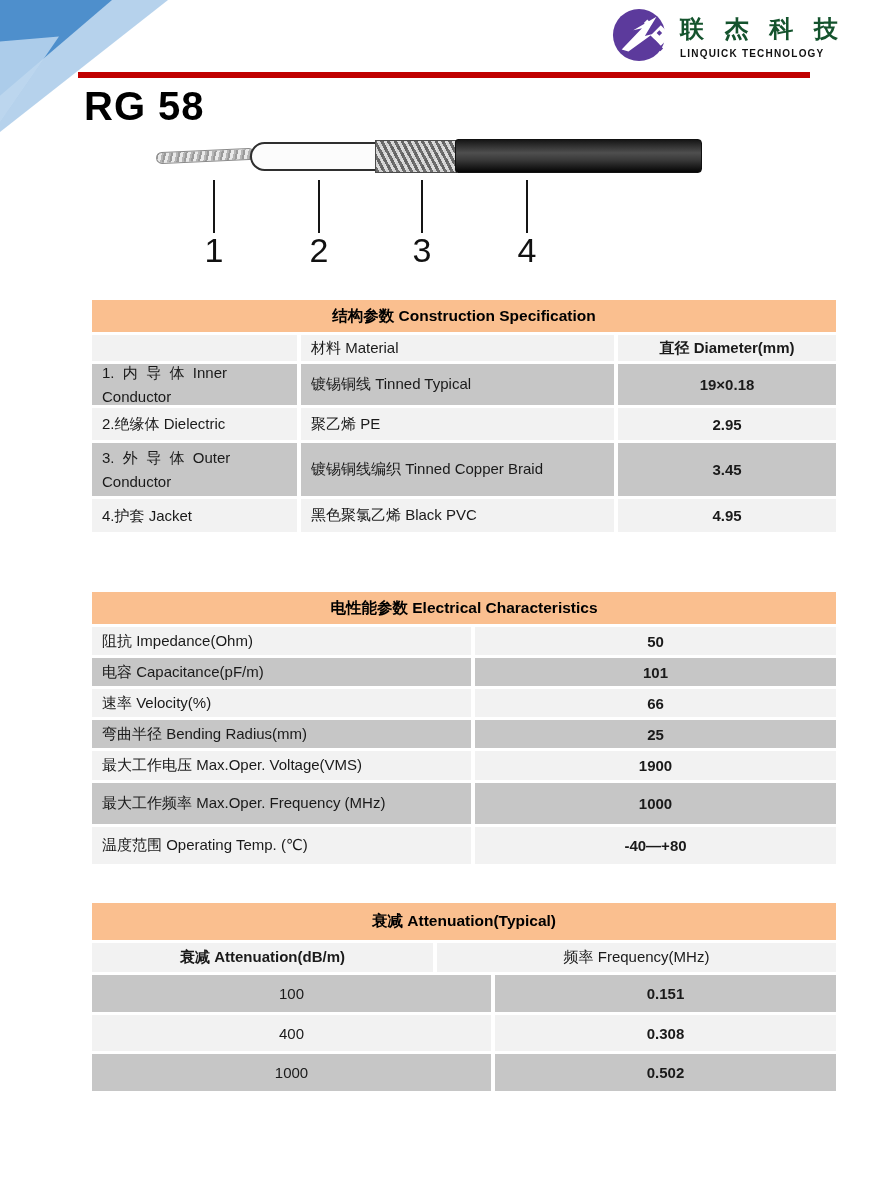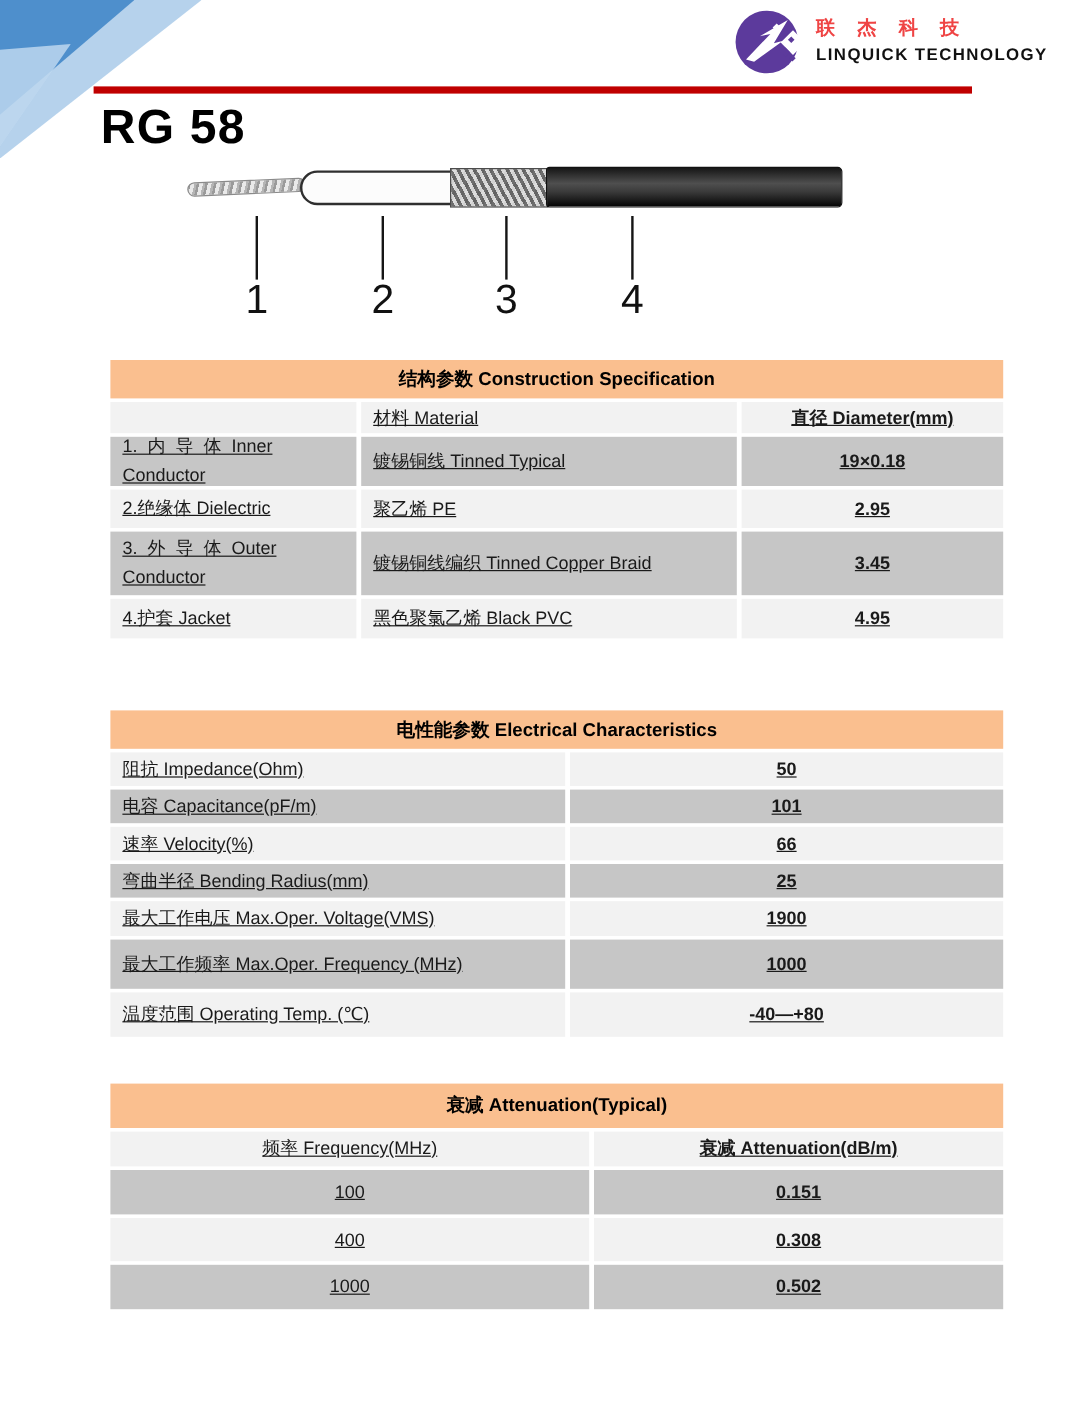--- a/index.html
+++ b/index.html
@@ -36,7 +36,7 @@
   .logo-mark{position:absolute;left:612px;top:6px;width:58px;height:58px;}
   .purple-fill{fill:var(--purple);}
   .logo-text{position:absolute;left:680px;top:13px;width:210px;}
-  .logo-cn{font-size:16px;font-weight:700;letter-spacing:7px;white-space:nowrap;color:#ef4444;}
+  .logo-cn{font-size:24px;font-weight:700;letter-spacing:7px;white-space:nowrap;color:#14532d;}
   .logo-en{font-size:14px;font-weight:700;letter-spacing:1.2px;margin-top:3px;color:#111;white-space:nowrap;}
   .red-rule{position:absolute;left:78px;top:72px;width:732px;height:6px;background:var(--red);}
   .page-title{position:absolute;left:84px;top:84px;font-size:40px;font-weight:700;letter-spacing:1px;color:#000;}

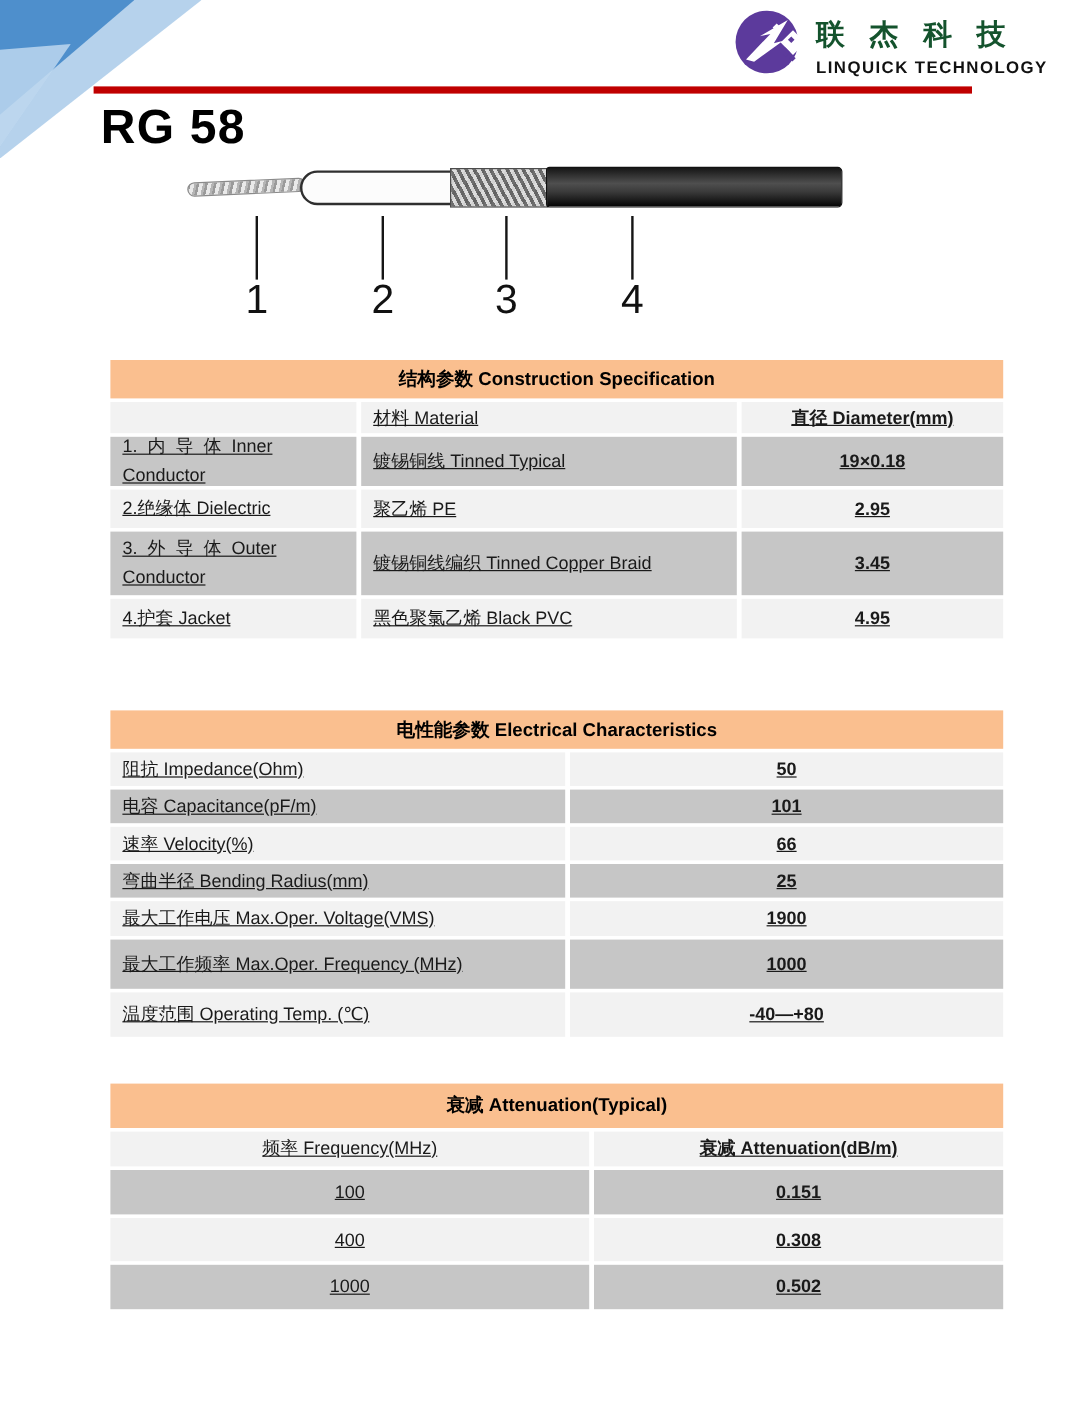--- a/index.html
+++ b/index.html
@@ -37,7 +37,7 @@
   .purple-fill{fill:var(--purple);}
   .logo-text{position:absolute;left:680px;top:13px;width:210px;}
   .logo-cn{font-size:24px;font-weight:700;letter-spacing:7px;white-space:nowrap;color:#14532d;}
-  .logo-en{font-size:14px;font-weight:700;letter-spacing:1.2px;margin-top:3px;color:#111;white-space:nowrap;}
+  .logo-en{font-size:10px;font-weight:700;letter-spacing:1.2px;margin-top:3px;color:#111;white-space:nowrap;}
   .red-rule{position:absolute;left:78px;top:72px;width:732px;height:6px;background:var(--red);}
   .page-title{position:absolute;left:84px;top:84px;font-size:40px;font-weight:700;letter-spacing:1px;color:#000;}
 

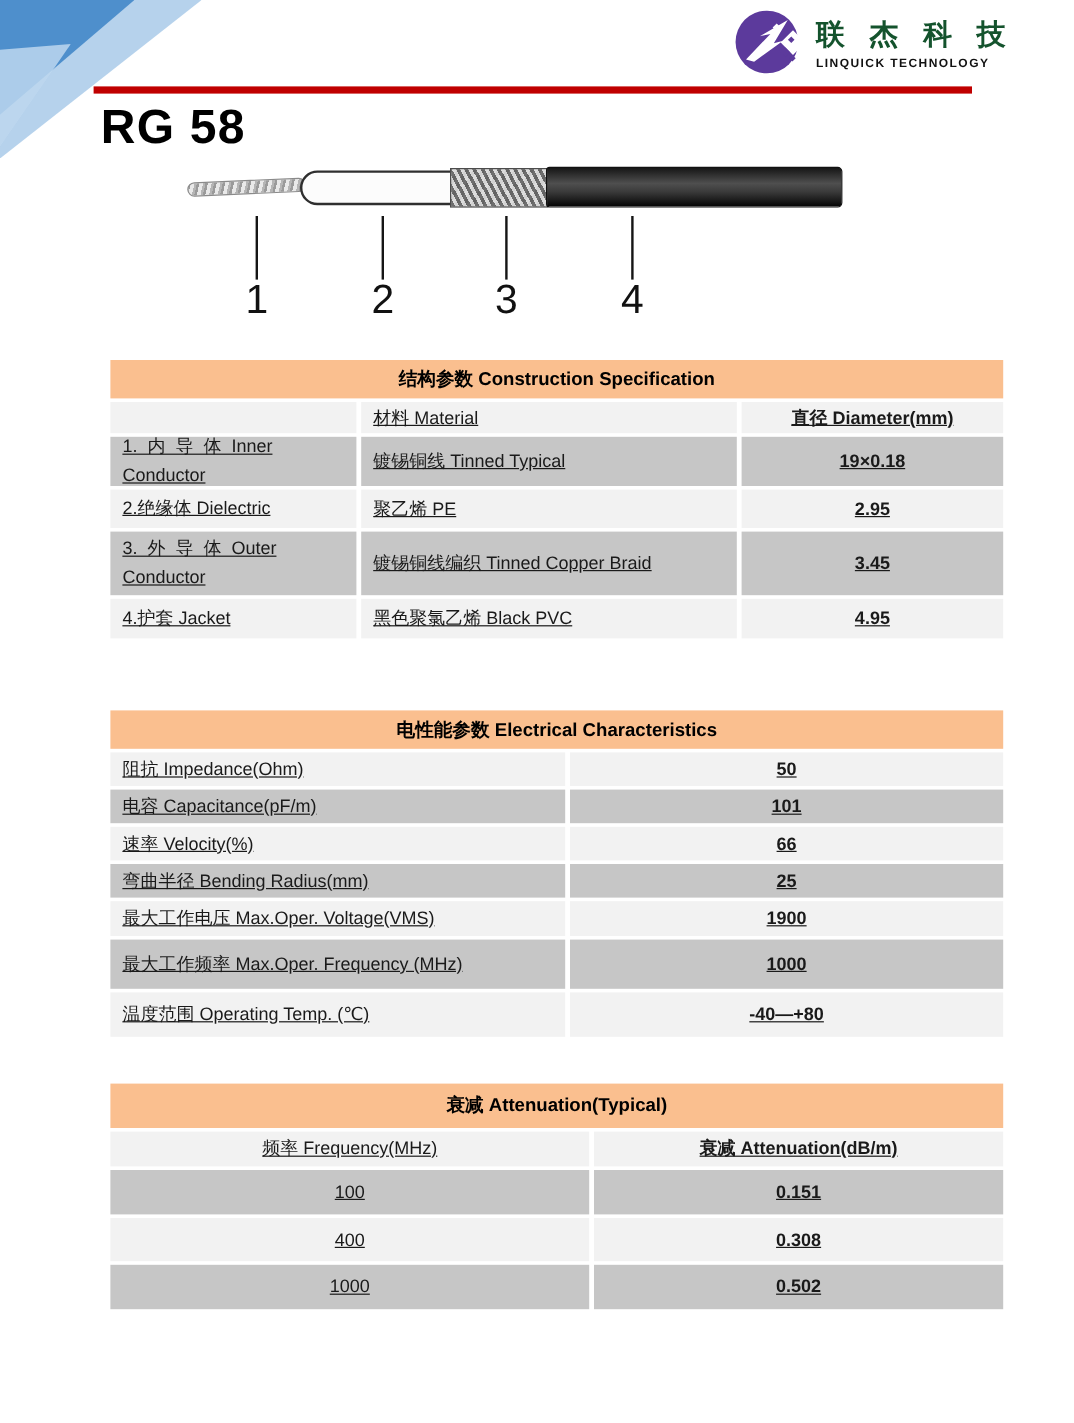--- a/index.html
+++ b/index.html
@@ -67,7 +67,7 @@
     display:flex;align-items:center;justify-content:center;
     font-size:15.5px;font-weight:700;color:#000;}
   .trow{display:flex;gap:4px;margin-top:3px;}
-  .cell{display:flex;align-items:center;padding:2px 10px;font-size:15px;text-decoration:underline;}
+  .cell{display:flex;align-items:center;padding:2px 10px;font-size:15px;}
   .light{background:var(--light);}
   .gray{background:var(--gray);}
   .val{justify-content:center;font-weight:700;padding:2px 4px;text-align:center;}

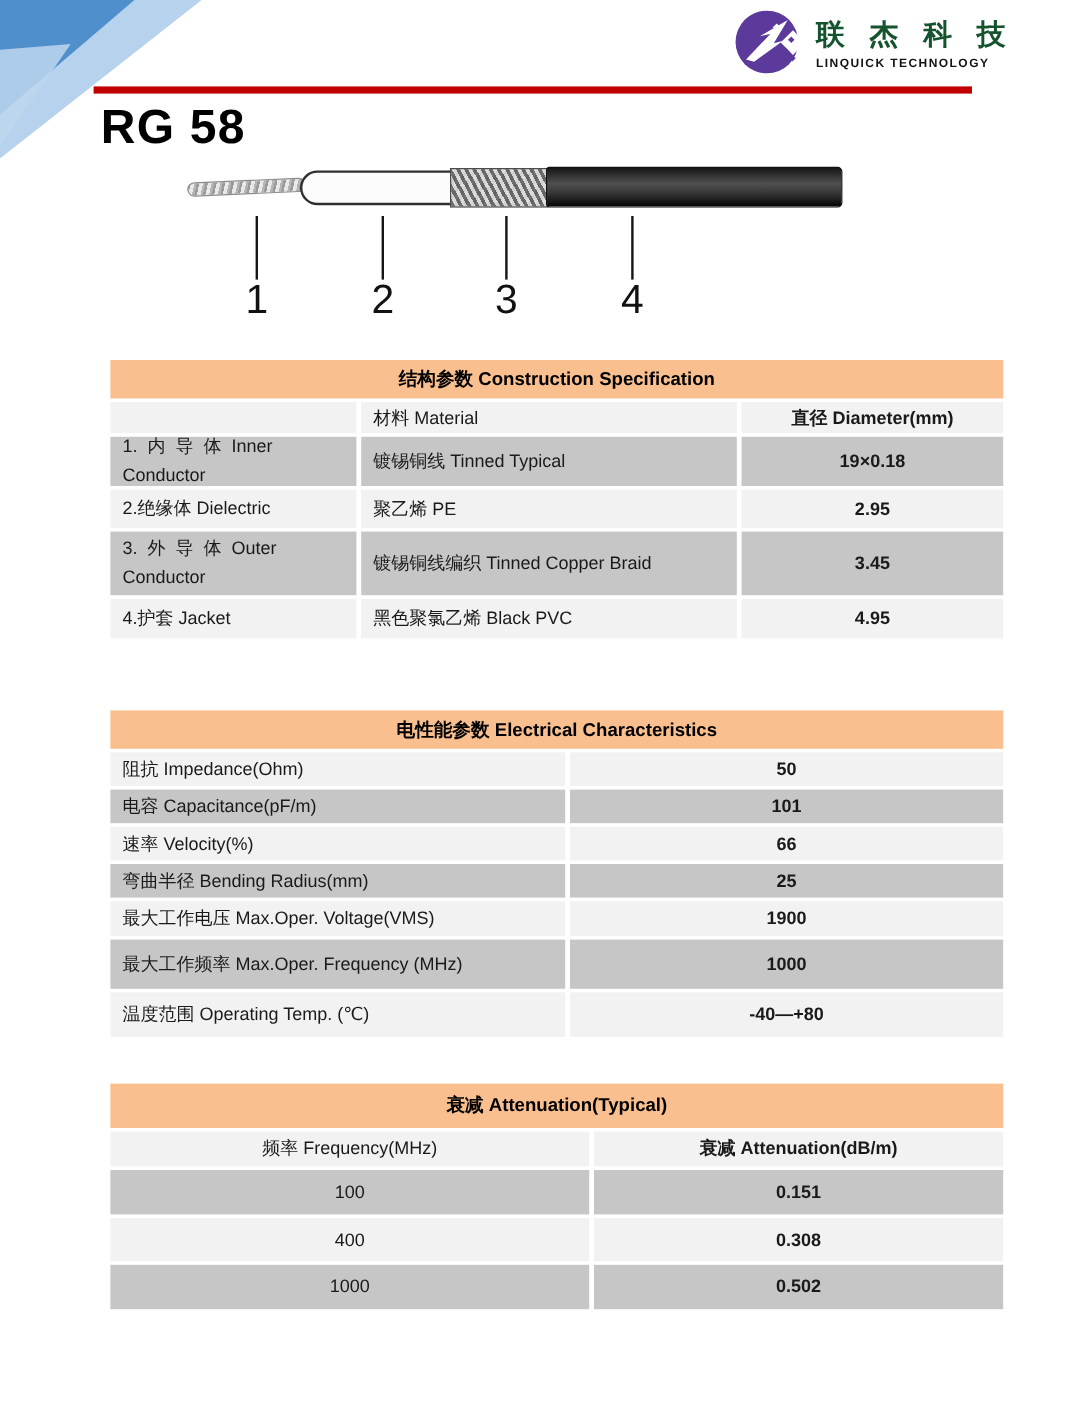--- a/index.html
+++ b/index.html
@@ -192,8 +192,8 @@
   <div class="tbl" style="top:903px">
     <div class="tbl-title" style="height:37px">衰减 Attenuation(Typical)</div>
     <div class="trow" style="height:29px">
+      <div class="cell light t3c2 ctr hdr">衰减 Attenuation(dB/m)</div>
       <div class="cell light t3c1 ctr">频率 Frequency(MHz)</div>
-      <div class="cell light t3c2 ctr hdr">衰减 Attenuation(dB/m)</div>
     </div>
     <div class="trow" style="height:37px">
       <div class="cell gray t3c1 ctr">100</div>

